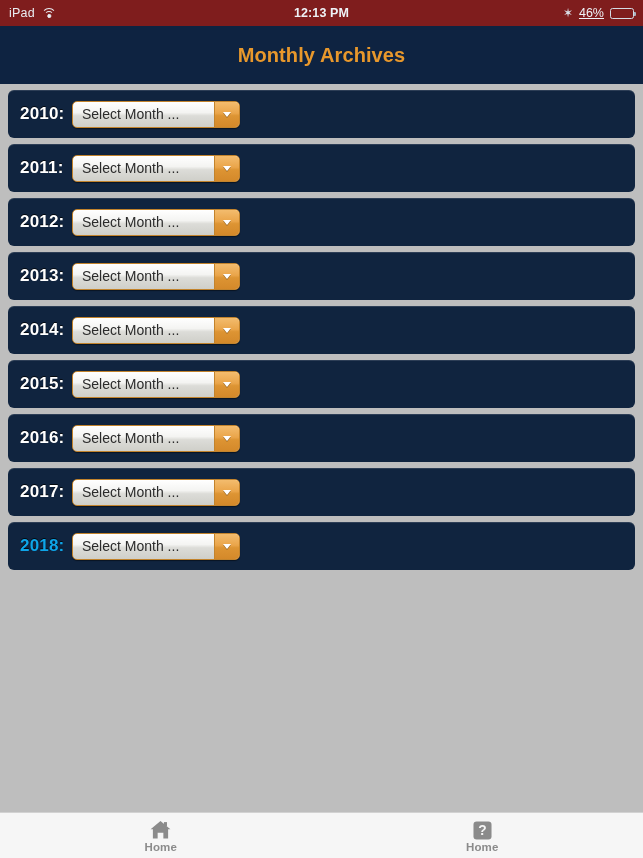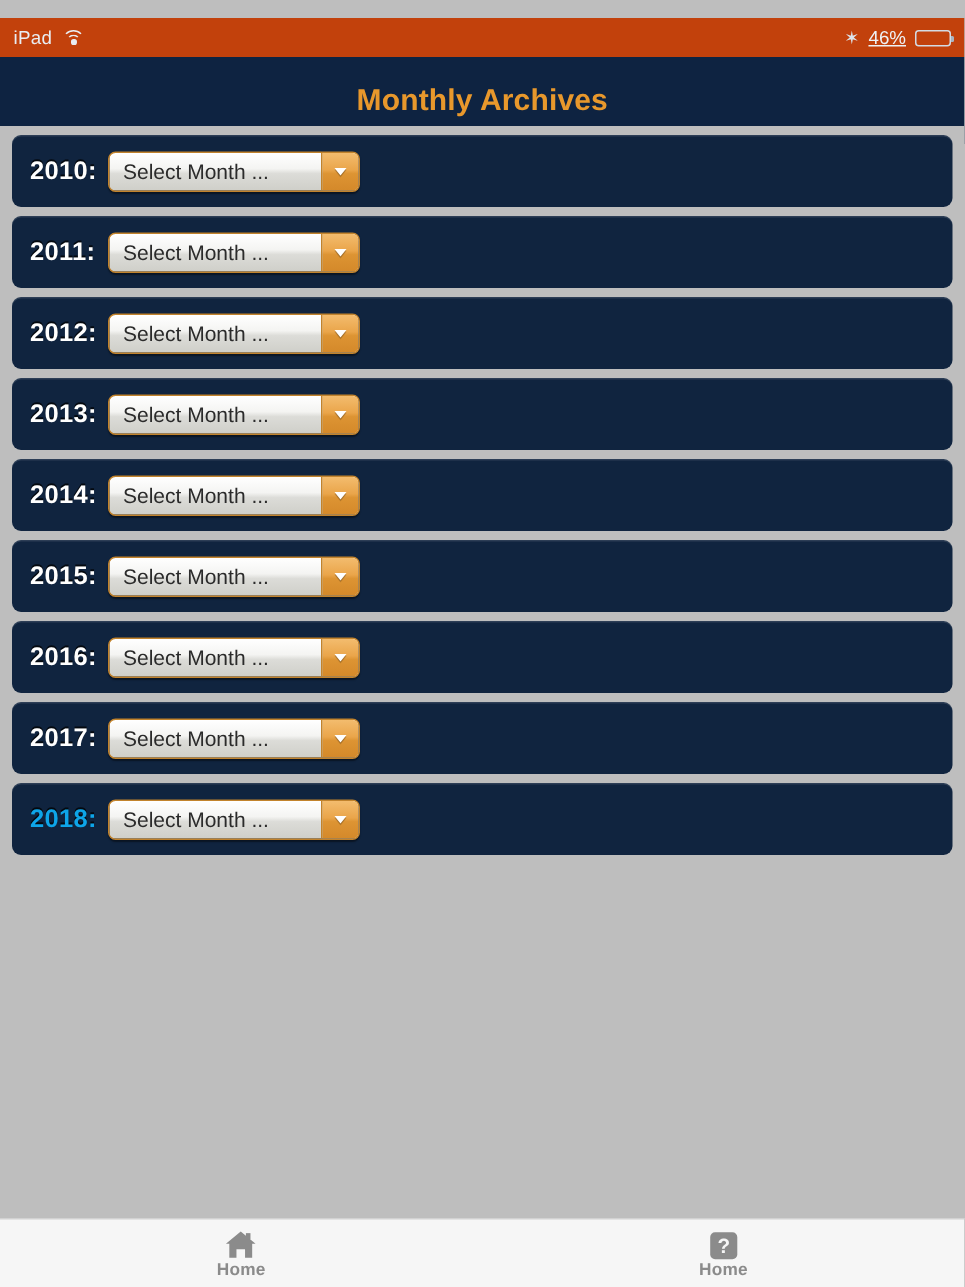--- a/index.html
+++ b/index.html
@@ -20,14 +20,13 @@
   
   #status-bar {
     height: 26px;
-    background: #c2410c;
+    background: #7f1d1d;
     display: flex;
     align-items: center;
     position: relative;
     padding: 0 9px;
     color: #e9edf2;
     font-size: 12.5px;
-    margin-top: 12px;
   }
   #status-left {
     display: flex;

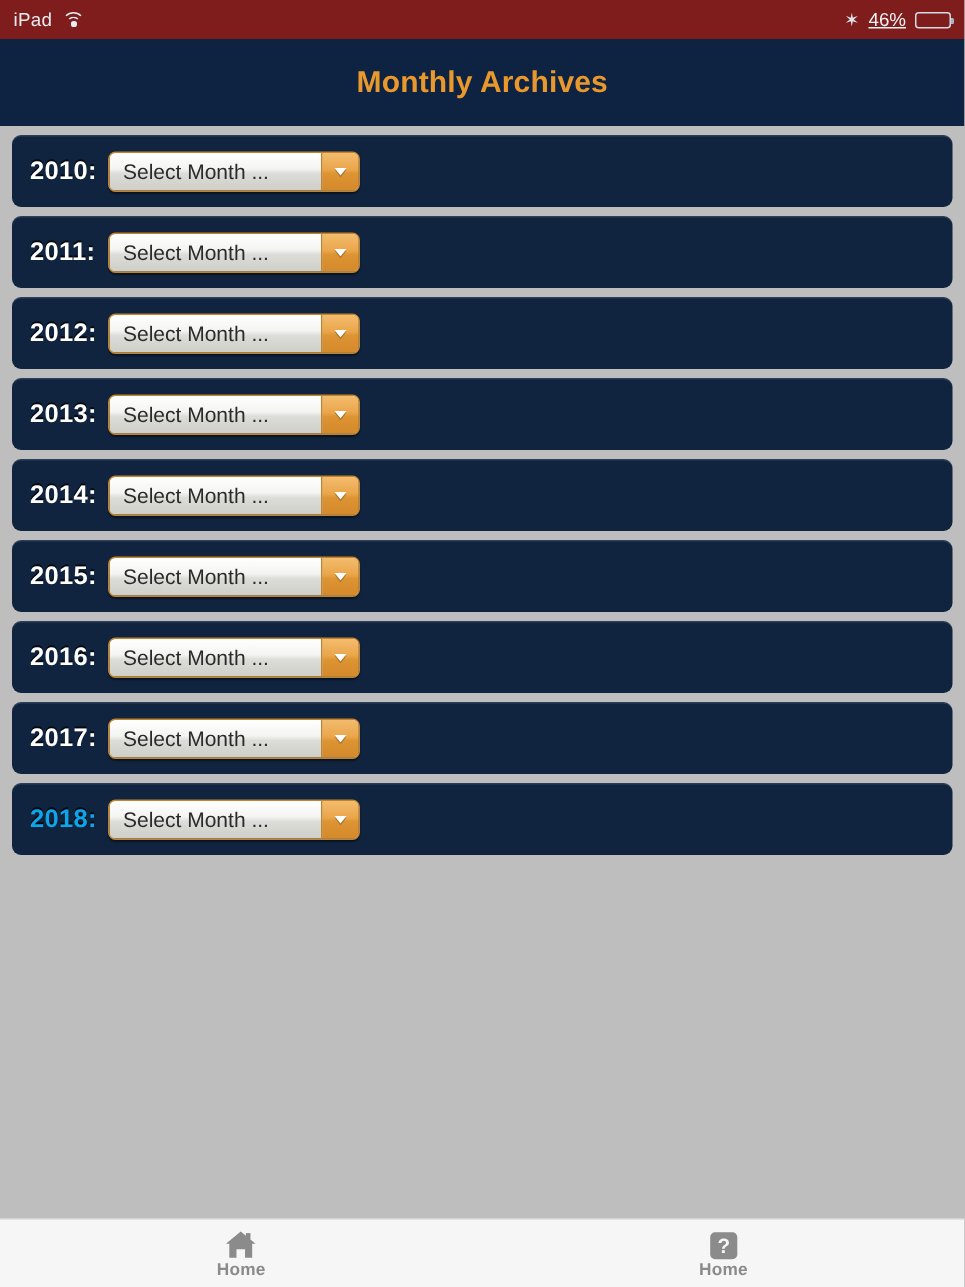--- a/index.html
+++ b/index.html
@@ -229,6 +229,7 @@
         <i></i>
       </span>
   </div>
+  <div id="status-center">12:13 PM</div>
   <div id="status-right">
     <span class="bt-glyph">✶</span>
     <span id="battery-pct">46%</span>

